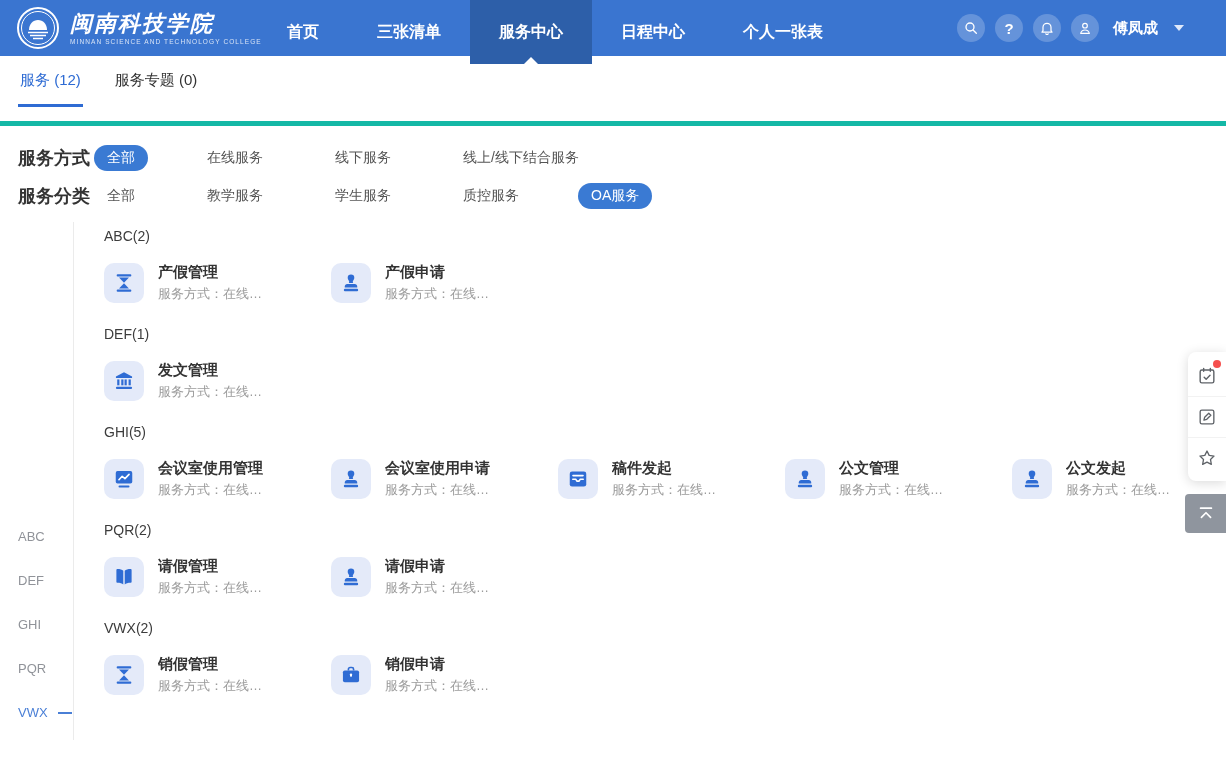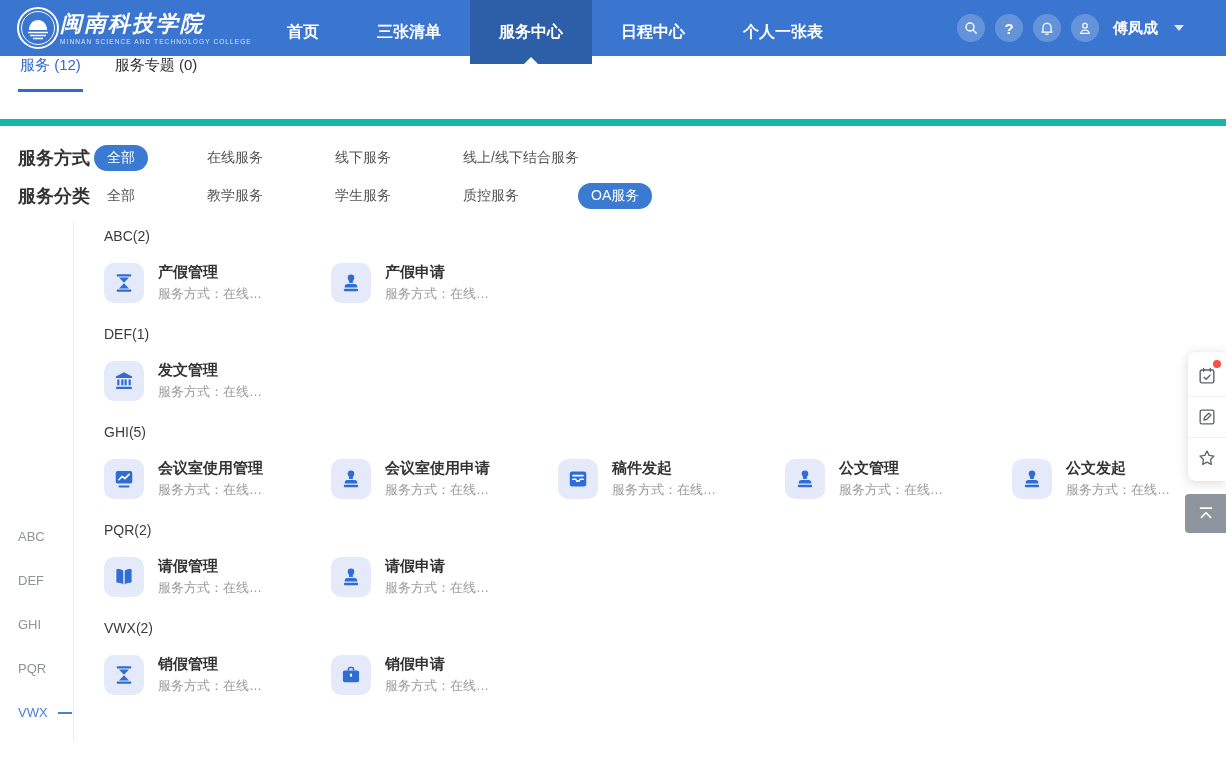--- a/index.html
+++ b/index.html
@@ -11,7 +11,7 @@
   .header { position:relative; height:56px; background:#3a75d0; display:flex; align-items:center; }
   .logo { position:absolute; left:16px; top:6px; display:flex; align-items:center; }
   .logo-emblem { width:44px; height:44px; }
-  .logo-text { color:#fff; }
+  .logo-text { margin-left:10px; color:#fff; }
   .logo-zh { font-size:22px; font-weight:700; font-family:"DejaVu Serif","Liberation Serif",serif; font-style:italic; letter-spacing:2px; line-height:24px; }
   .logo-en { font-size:6.5px; letter-spacing:1.1px; color:rgba(255,255,255,0.8); margin-top:3px; }
 

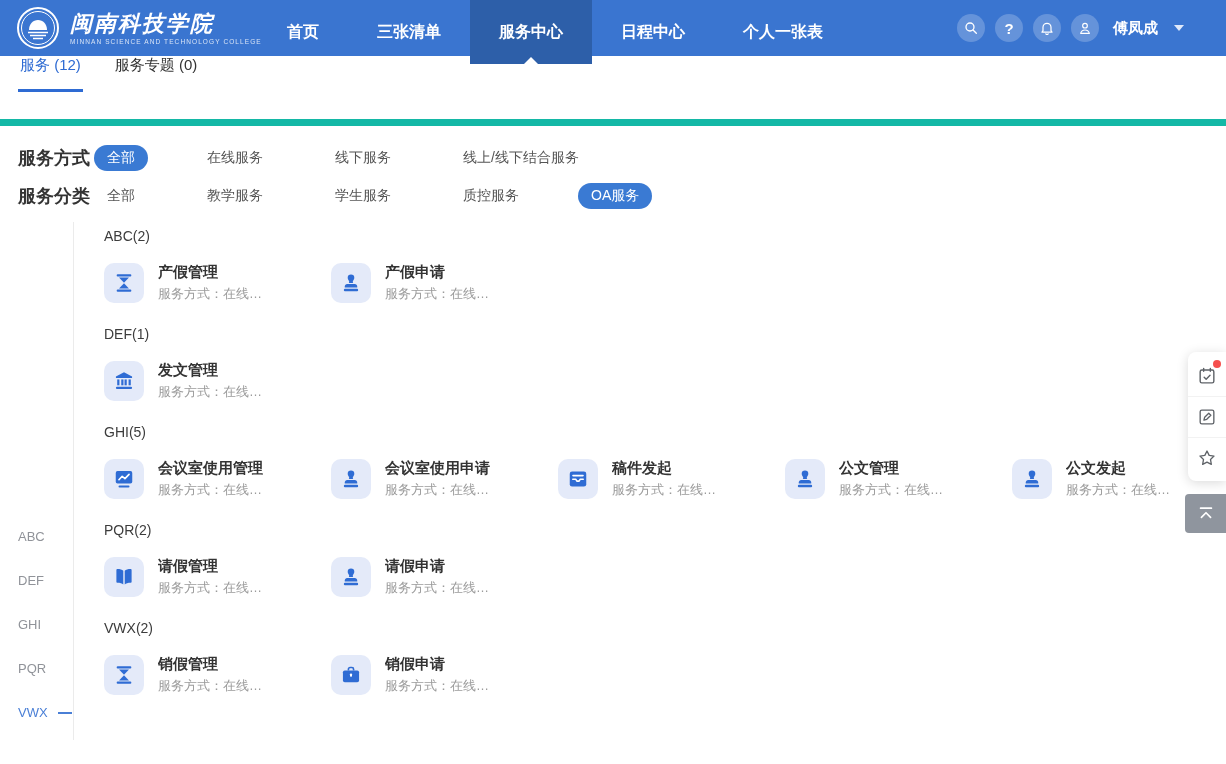--- a/index.html
+++ b/index.html
@@ -33,7 +33,7 @@
     border-top:6px solid #dfe9fa; margin-left:6px; }
 
   
-  .tabs-row { height:70px; border-bottom:7px solid #14b8a6; display:flex; align-items:flex-start; padding:0 18px; }
+  .tabs-row { height:70px; border-bottom:5px solid #14b8a6; display:flex; align-items:center; padding:0 18px; }
   .tab { font-size:15px; color:#333; padding:0 2px 14px 2px; margin-right:30px; cursor:pointer; border-bottom:3px solid transparent; }
   .tab.active { color:#2e6bd3; border-bottom-color:#2e6bd3; }
 

